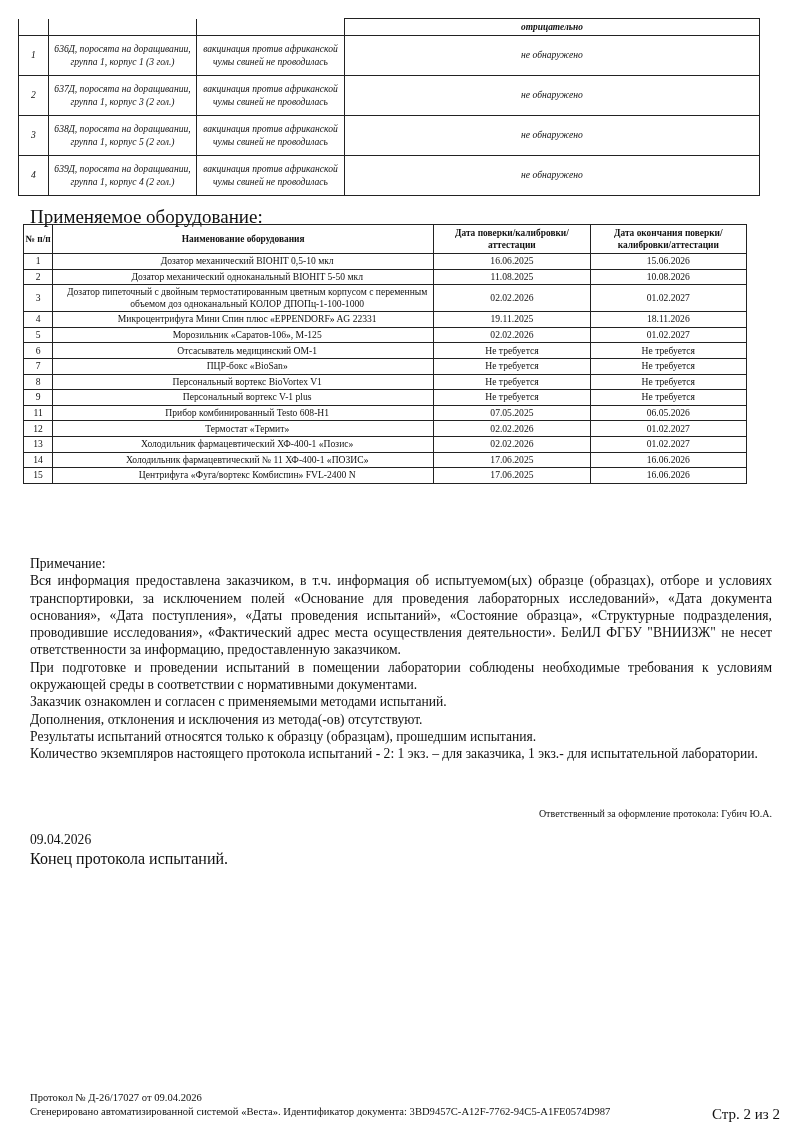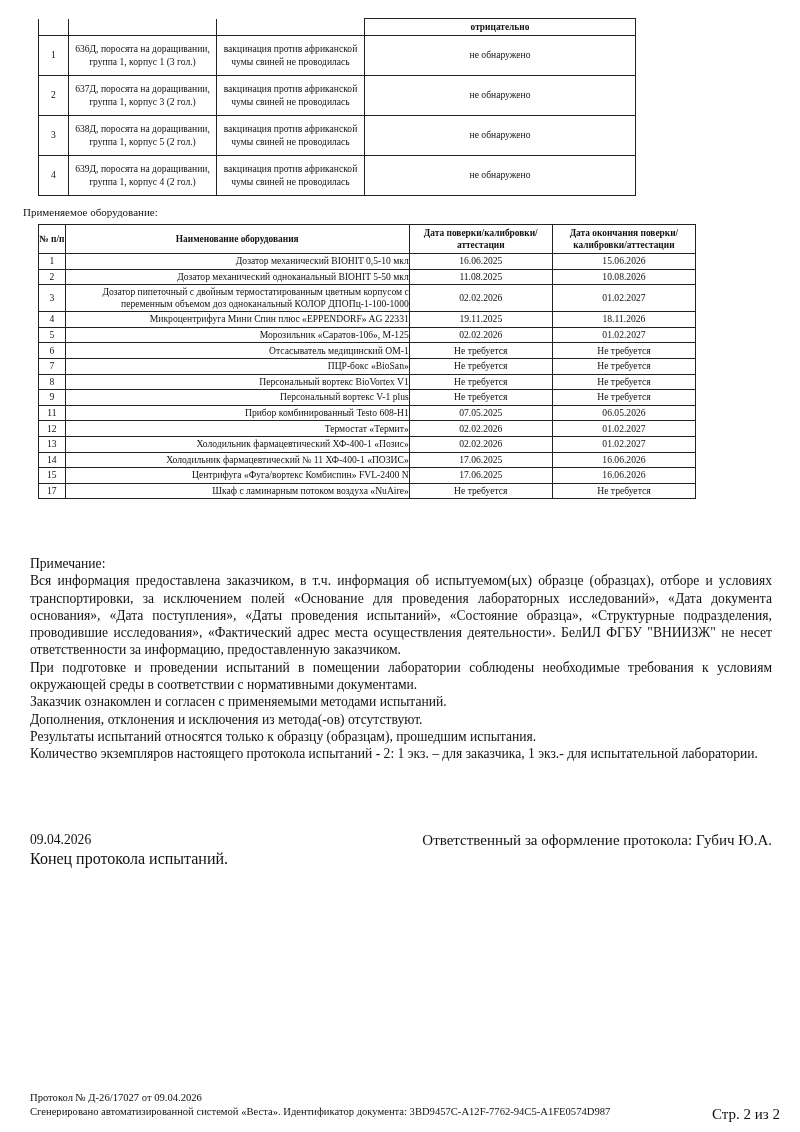--- a/index.html
+++ b/index.html
@@ -12,8 +12,8 @@
 
     
     #results {
-      position: absolute; left: 38px; top: 18px; width: 598px;
-      font-size: 9.6px; line-height: 12.2px;
+      position: absolute; left: 18px; top: 18px; width: 742px;
+      font-size: 9.6px; line-height: 12.2px; font-style: italic;
     }
     #results td { text-align: center; vertical-align: middle; }
     #results .c-num { width: 29px; }

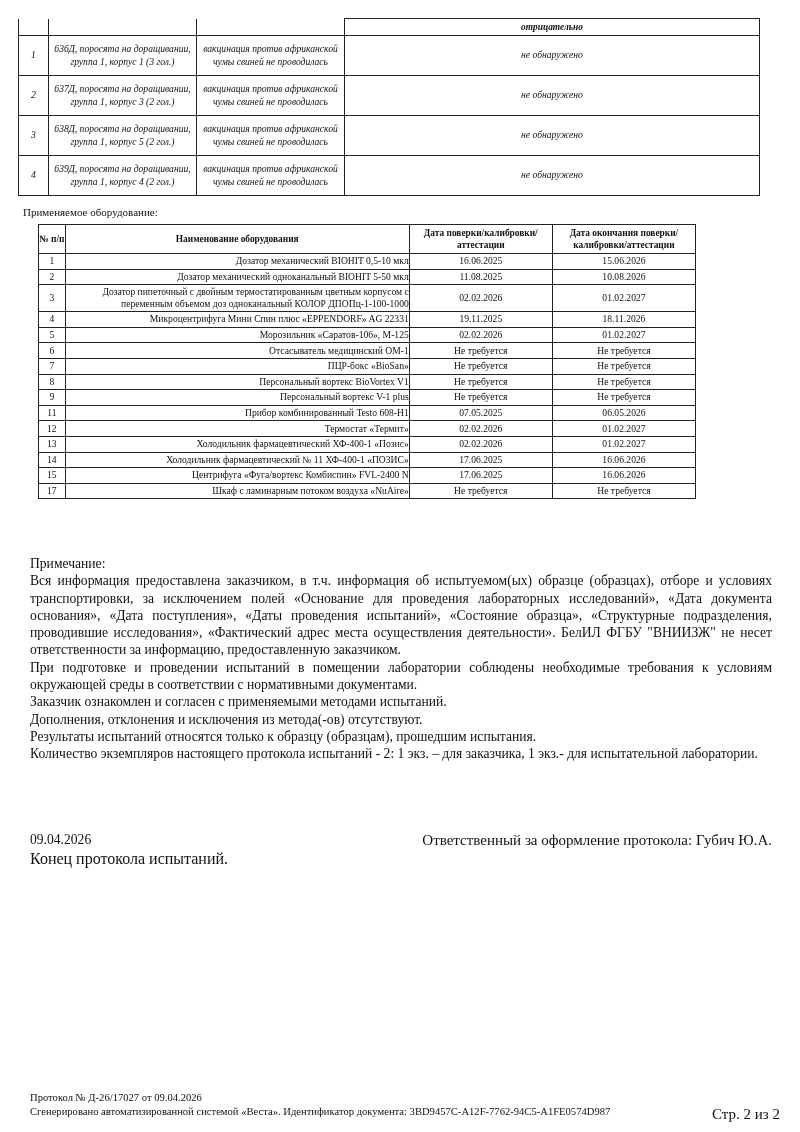--- a/index.html
+++ b/index.html
@@ -26,7 +26,7 @@
 
     
     .section-label {
-      position: absolute; left: 23px; font-size: 11px;
+      position: absolute; left: 30px; font-size: 19px;
     }
 
     

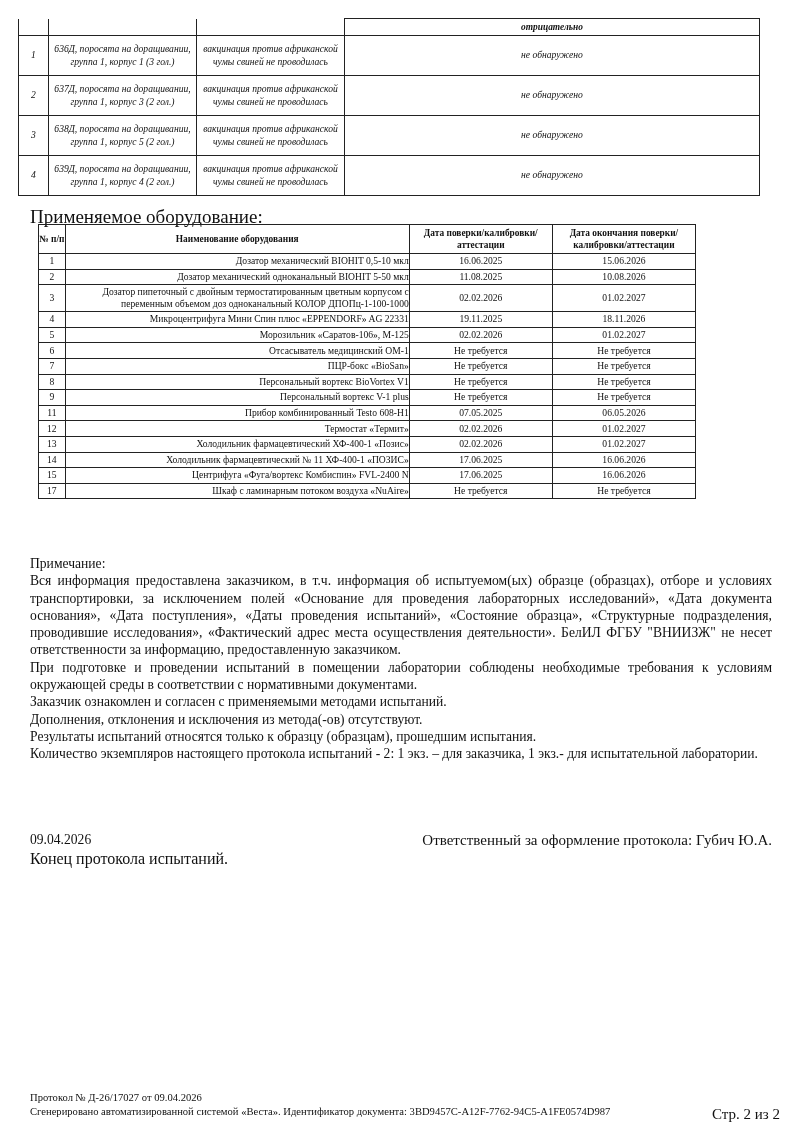--- a/index.html
+++ b/index.html
@@ -31,7 +31,7 @@
 
     
     #equip {
-      position: absolute; left: 38px; top: 224px; width: 658px;
+      position: absolute; left: 23px; top: 224px; width: 724px;
       font-size: 9.6px; line-height: 12.2px;
     }
     #equip th { font-weight: bold; font-size: 9.4px; text-align: center; vertical-align: middle; height: 28px; }

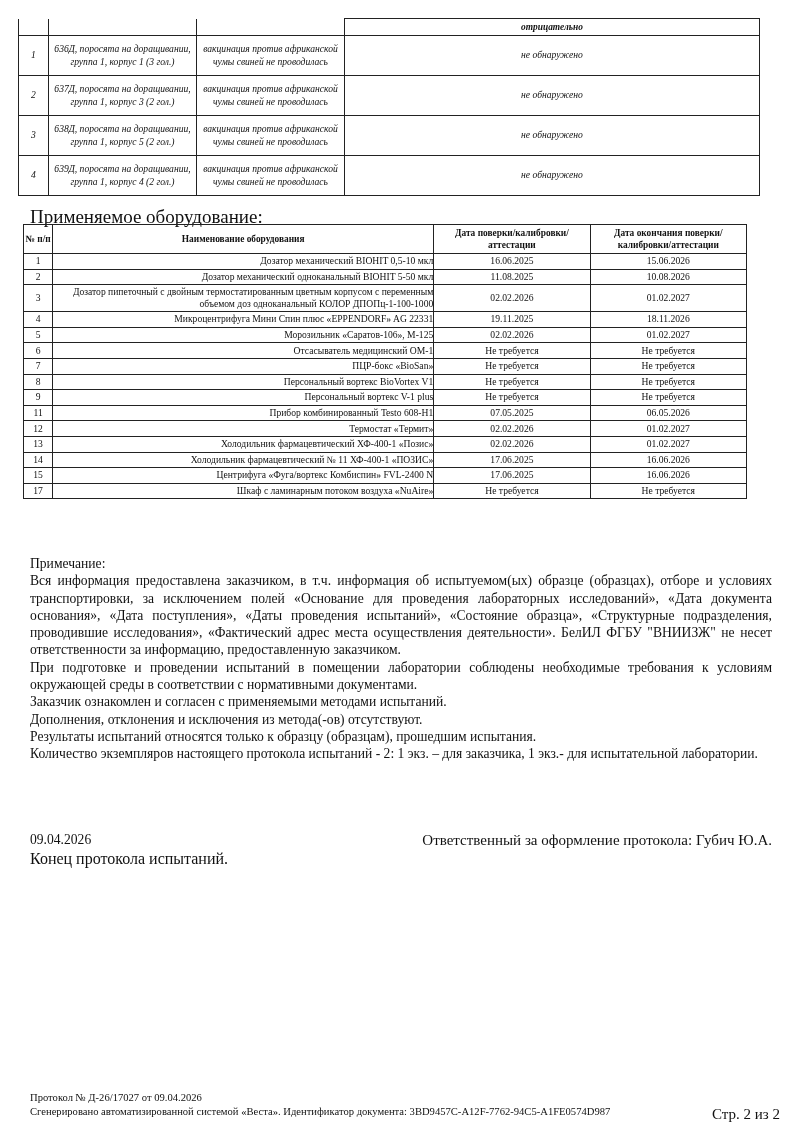--- a/index.html
+++ b/index.html
@@ -37,7 +37,7 @@
     #equip th { font-weight: bold; font-size: 9.4px; text-align: center; vertical-align: middle; height: 28px; }
     #equip td { height: 14.6px; vertical-align: middle; }
     #equip td.n { text-align: center; width: 29px; }
-    #equip td.name { text-align: right; padding-left: 8px; width: 385px; }
+    #equip td.name { text-align: center; padding-left: 8px; width: 385px; }
     #equip td.d { text-align: center; width: 160px; }
     #equip tr.tall td { height: 26px; }
 

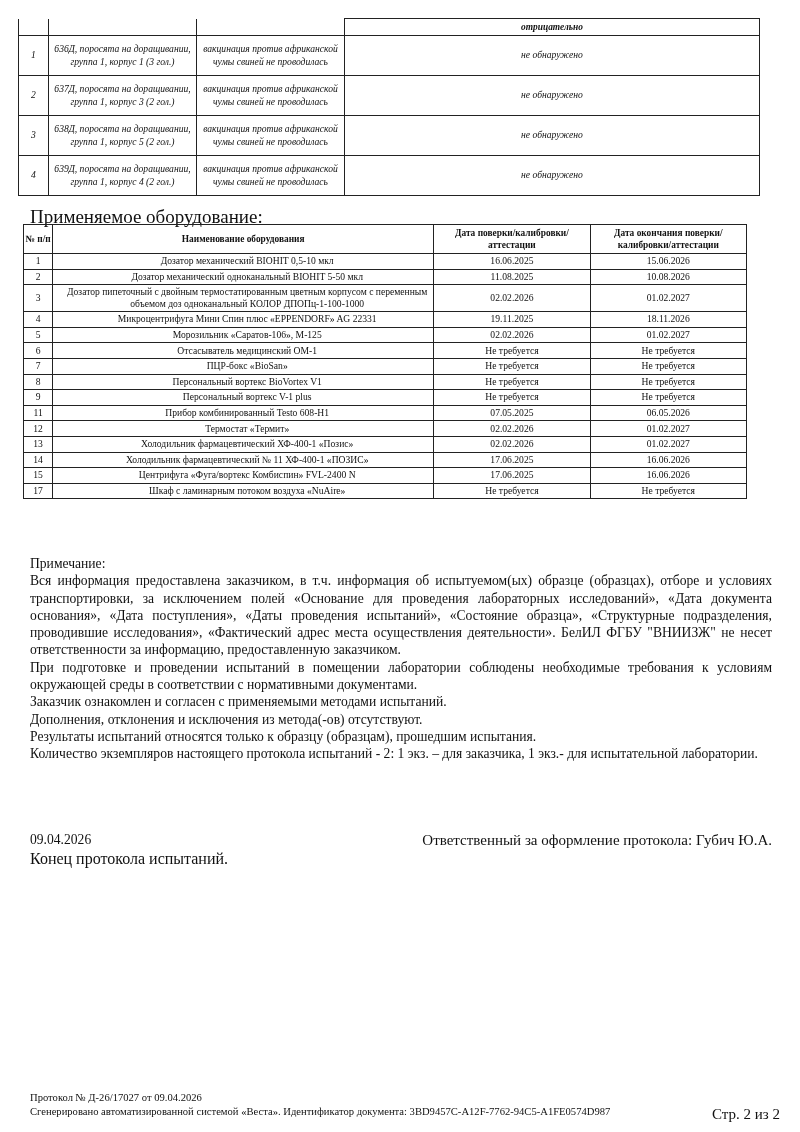--- a/index.html
+++ b/index.html
@@ -189,12 +189,6 @@
     <td class="name">Центрифуга «Фуга/вортекс Комбиспин» FVL-2400 N</td>
     <td class="d">17.06.2025</td>
     <td class="d">16.06.2026</td>
-  </tr>
-  <tr>
-    <td class="n">17</td>
-    <td class="name">Шкаф с ламинарным потоком воздуха «NuAire»</td>
-    <td class="d">Не требуется</td>
-    <td class="d">Не требуется</td>
   </tr>
 </tbody>
   </table>

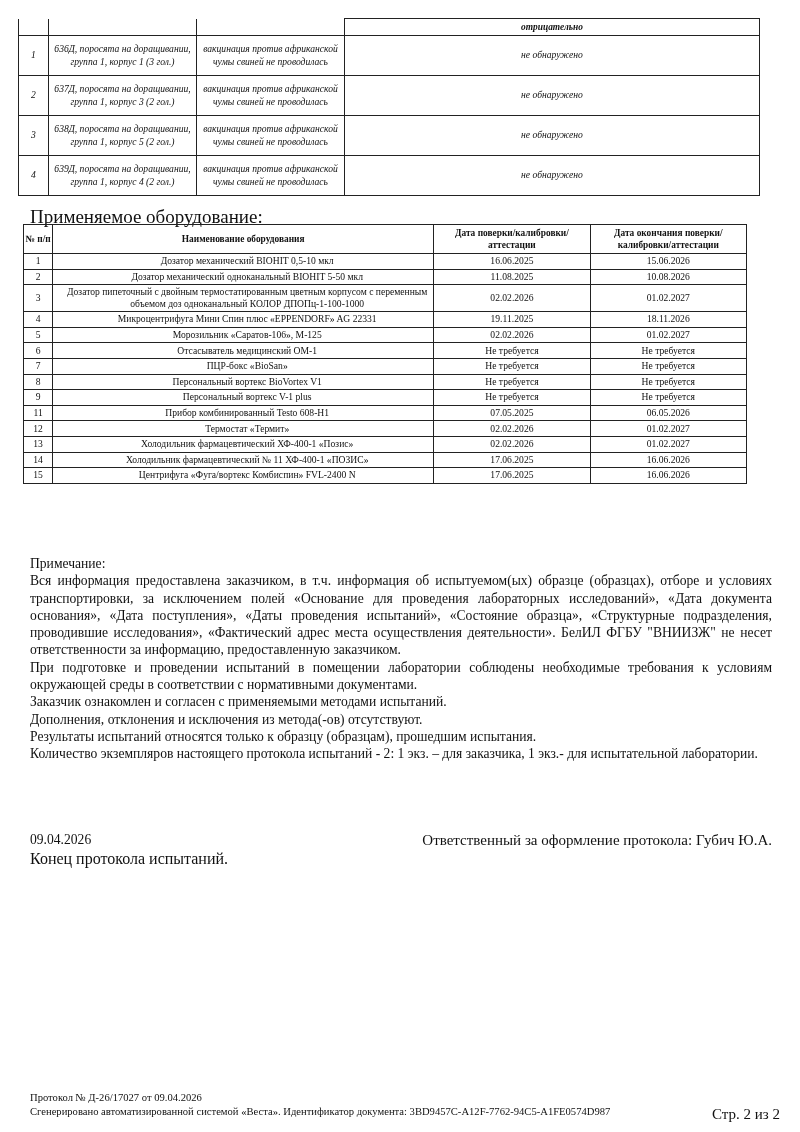--- a/index.html
+++ b/index.html
@@ -51,7 +51,7 @@
 
     
     .sig-date { position: absolute; left: 30px; top: 832px; font-size: 13.6px; }
-    .sig-resp { position: absolute; right: 28px; top: 832px; font-size: 15px; }
+    .sig-resp { position: absolute; right: 28px; top: 808px; font-size: 10px; }
     .sig-end { position: absolute; left: 30px; top: 850px; font-size: 16px; }
 
     

